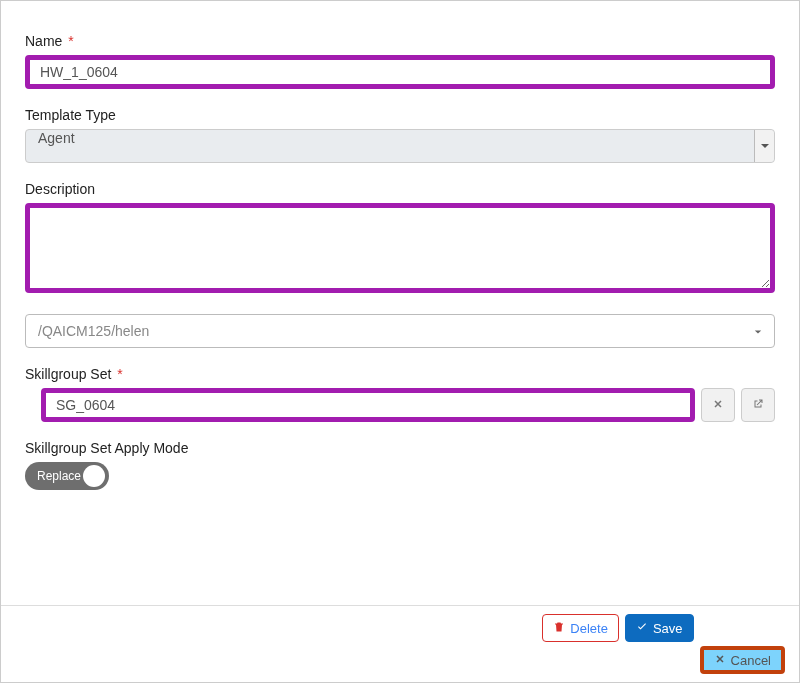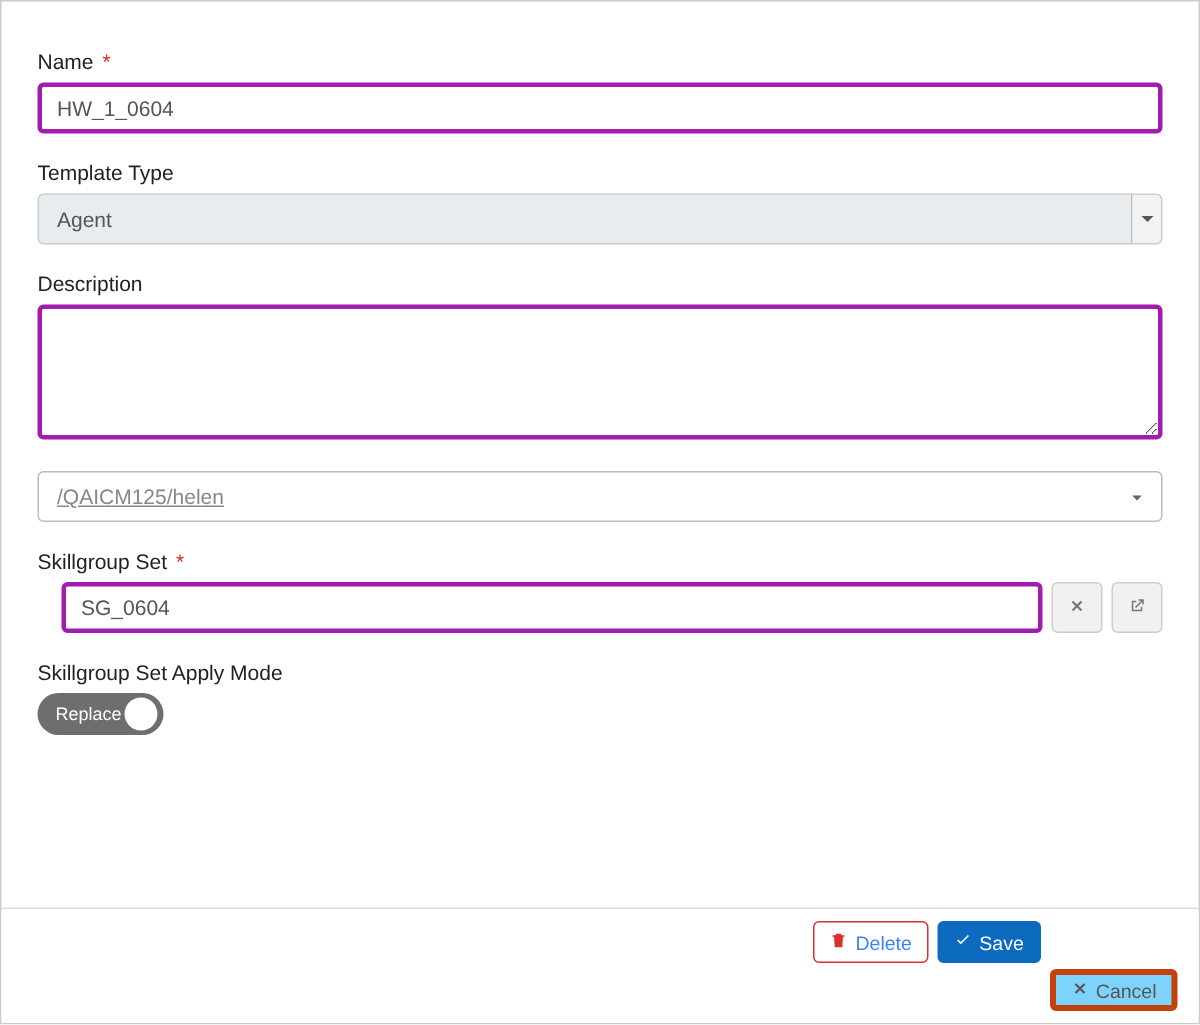--- a/index.html
+++ b/index.html
@@ -48,7 +48,7 @@
   .req { color: #d9302c; margin-left: 2px; }
   .text-input, .select-input, .textarea-input, .folder-input {
     width: 100%;
-    border: 3px solid #a21caf;
+    border: 5px solid #a21caf;
     border-radius: 4px;
     padding: 8px 10px;
     font-size: 14px;

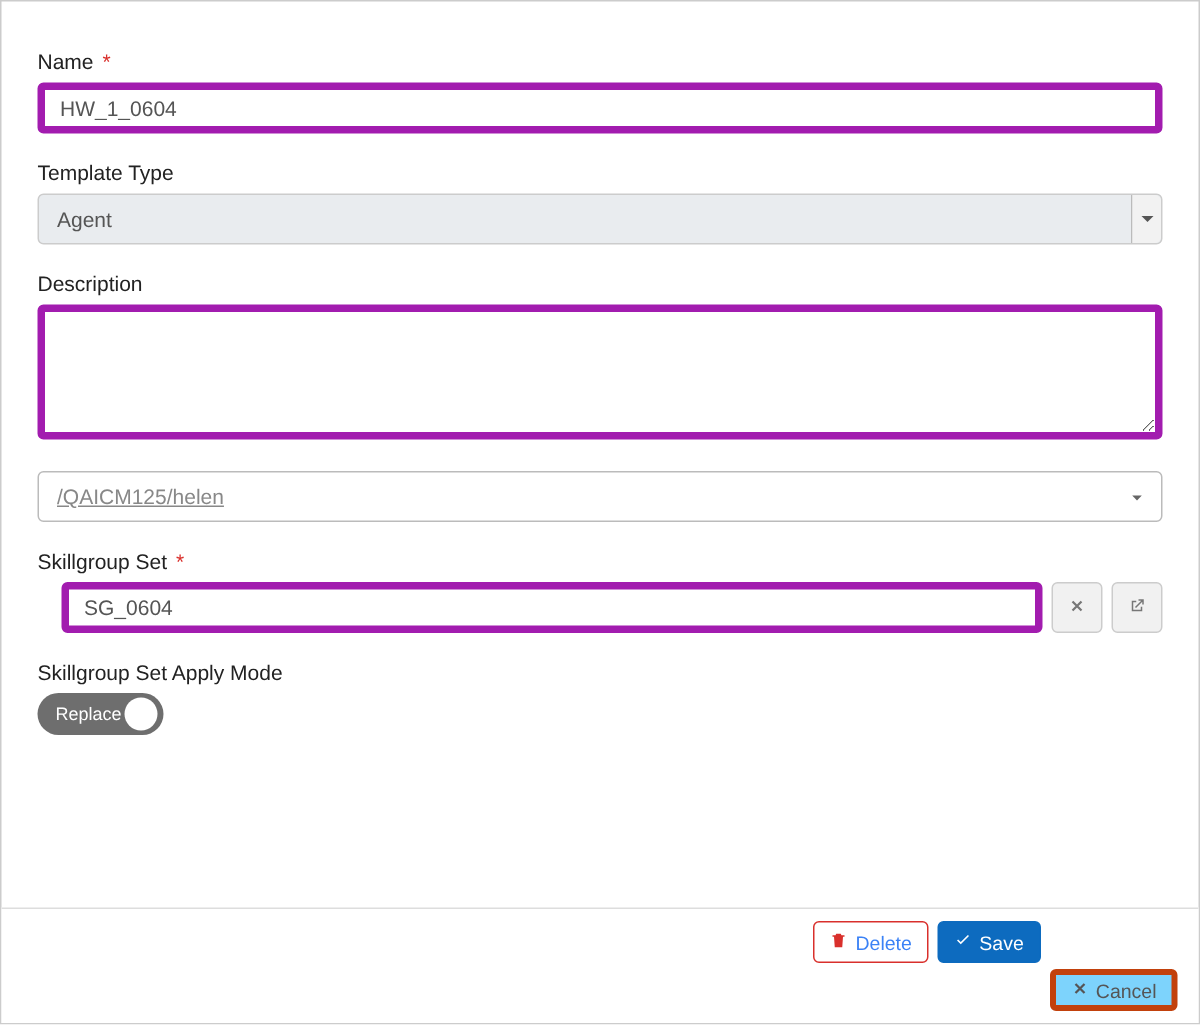--- a/index.html
+++ b/index.html
@@ -64,7 +64,7 @@
     background: #e9ecef;
     height: 34px;
     display: flex;
-    align-items: center;
+    align-items: flex-start;
   }
   .select-wrap .select-value {
     flex: 1;

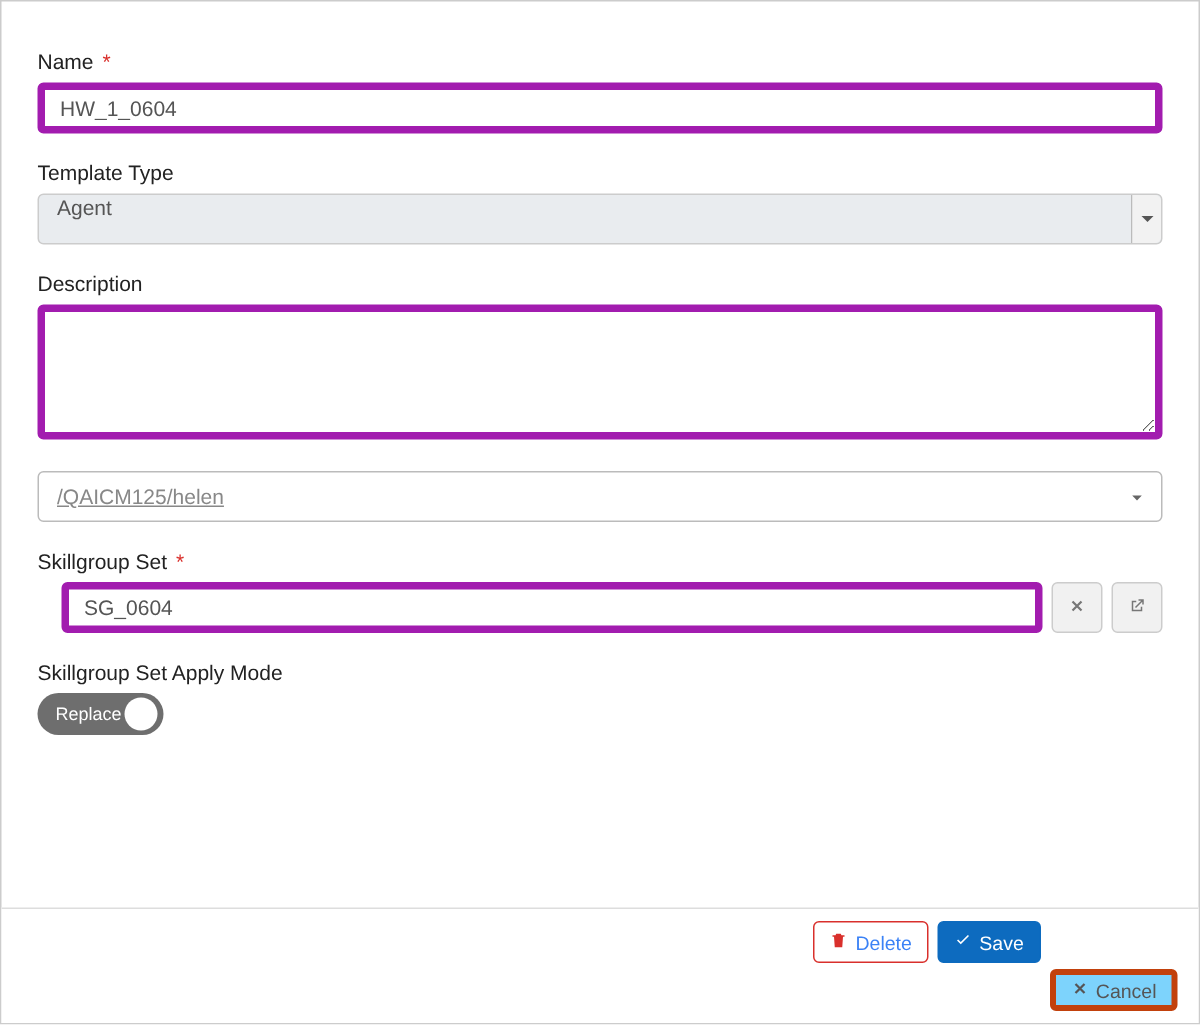--- a/index.html
+++ b/index.html
@@ -96,7 +96,7 @@
     padding: 0 12px;
     background: #fff;
   }
-  .folder-wrap .folder-value { flex: 1; color: #888; text-decoration: underline; }
+  .folder-wrap .folder-value { flex: 1; color: #888; }
   .folder-wrap svg { width: 8px; height: 8px; fill: #666; }
 
   .skill-row {

